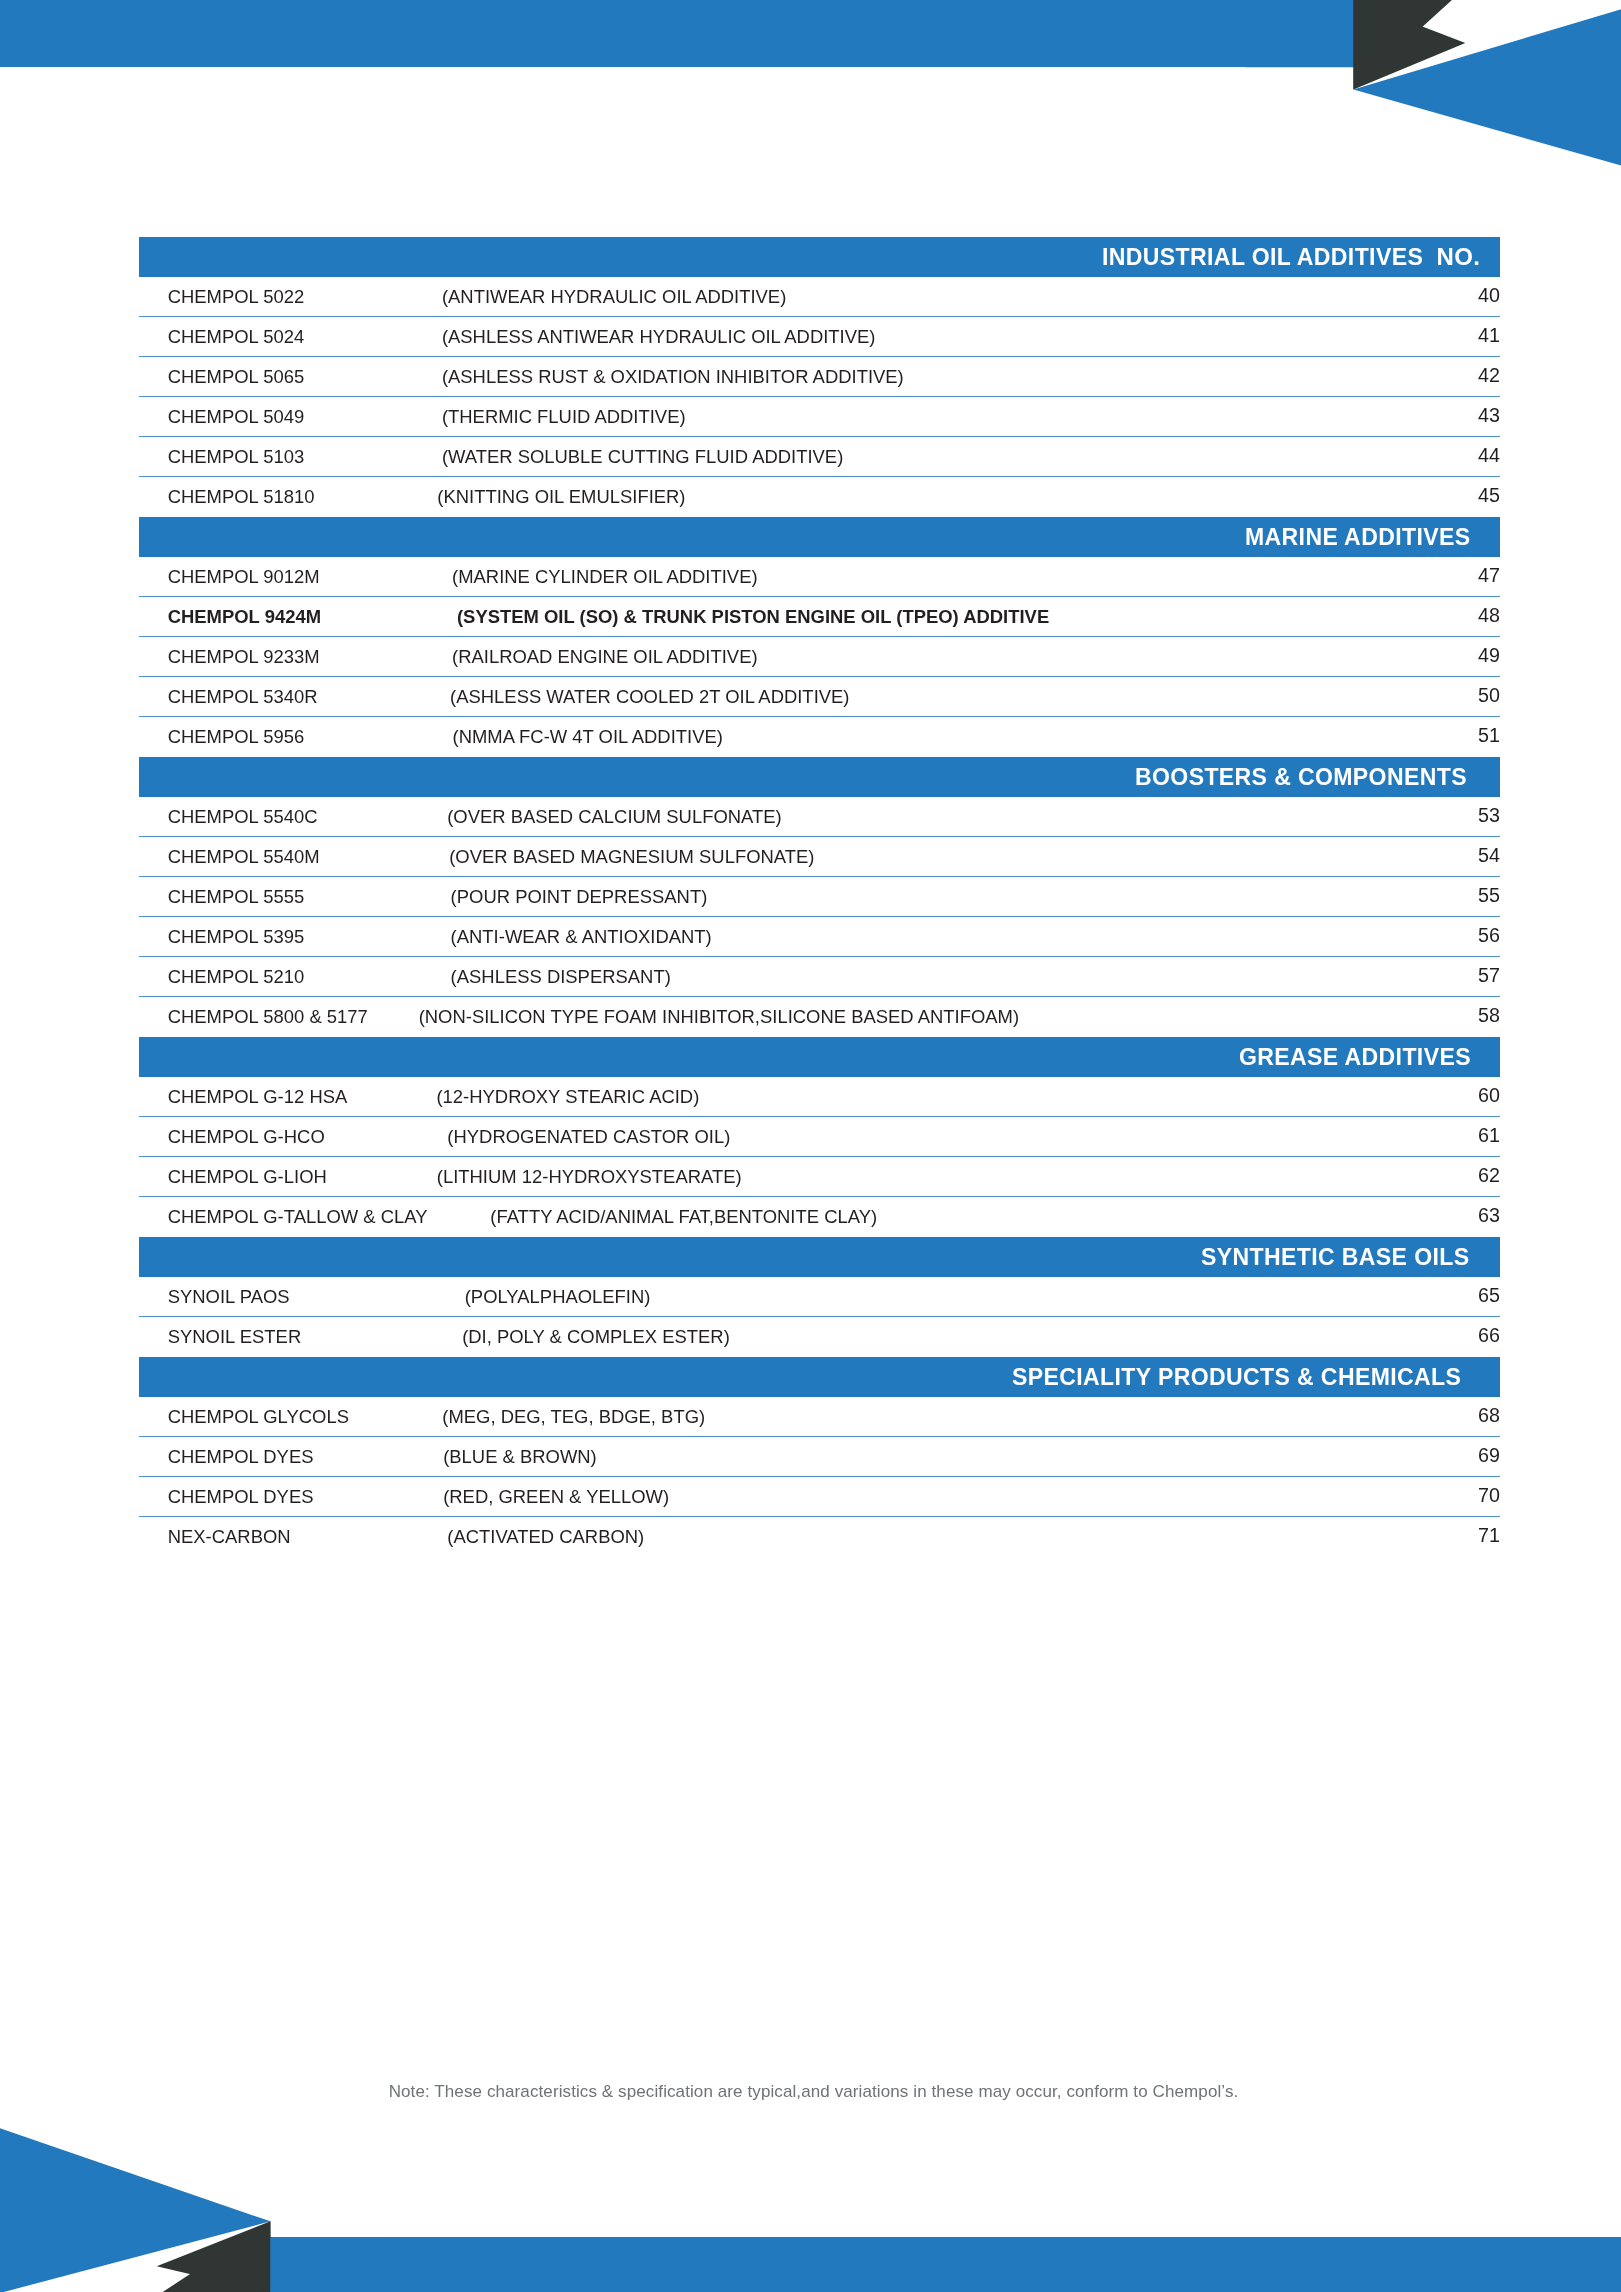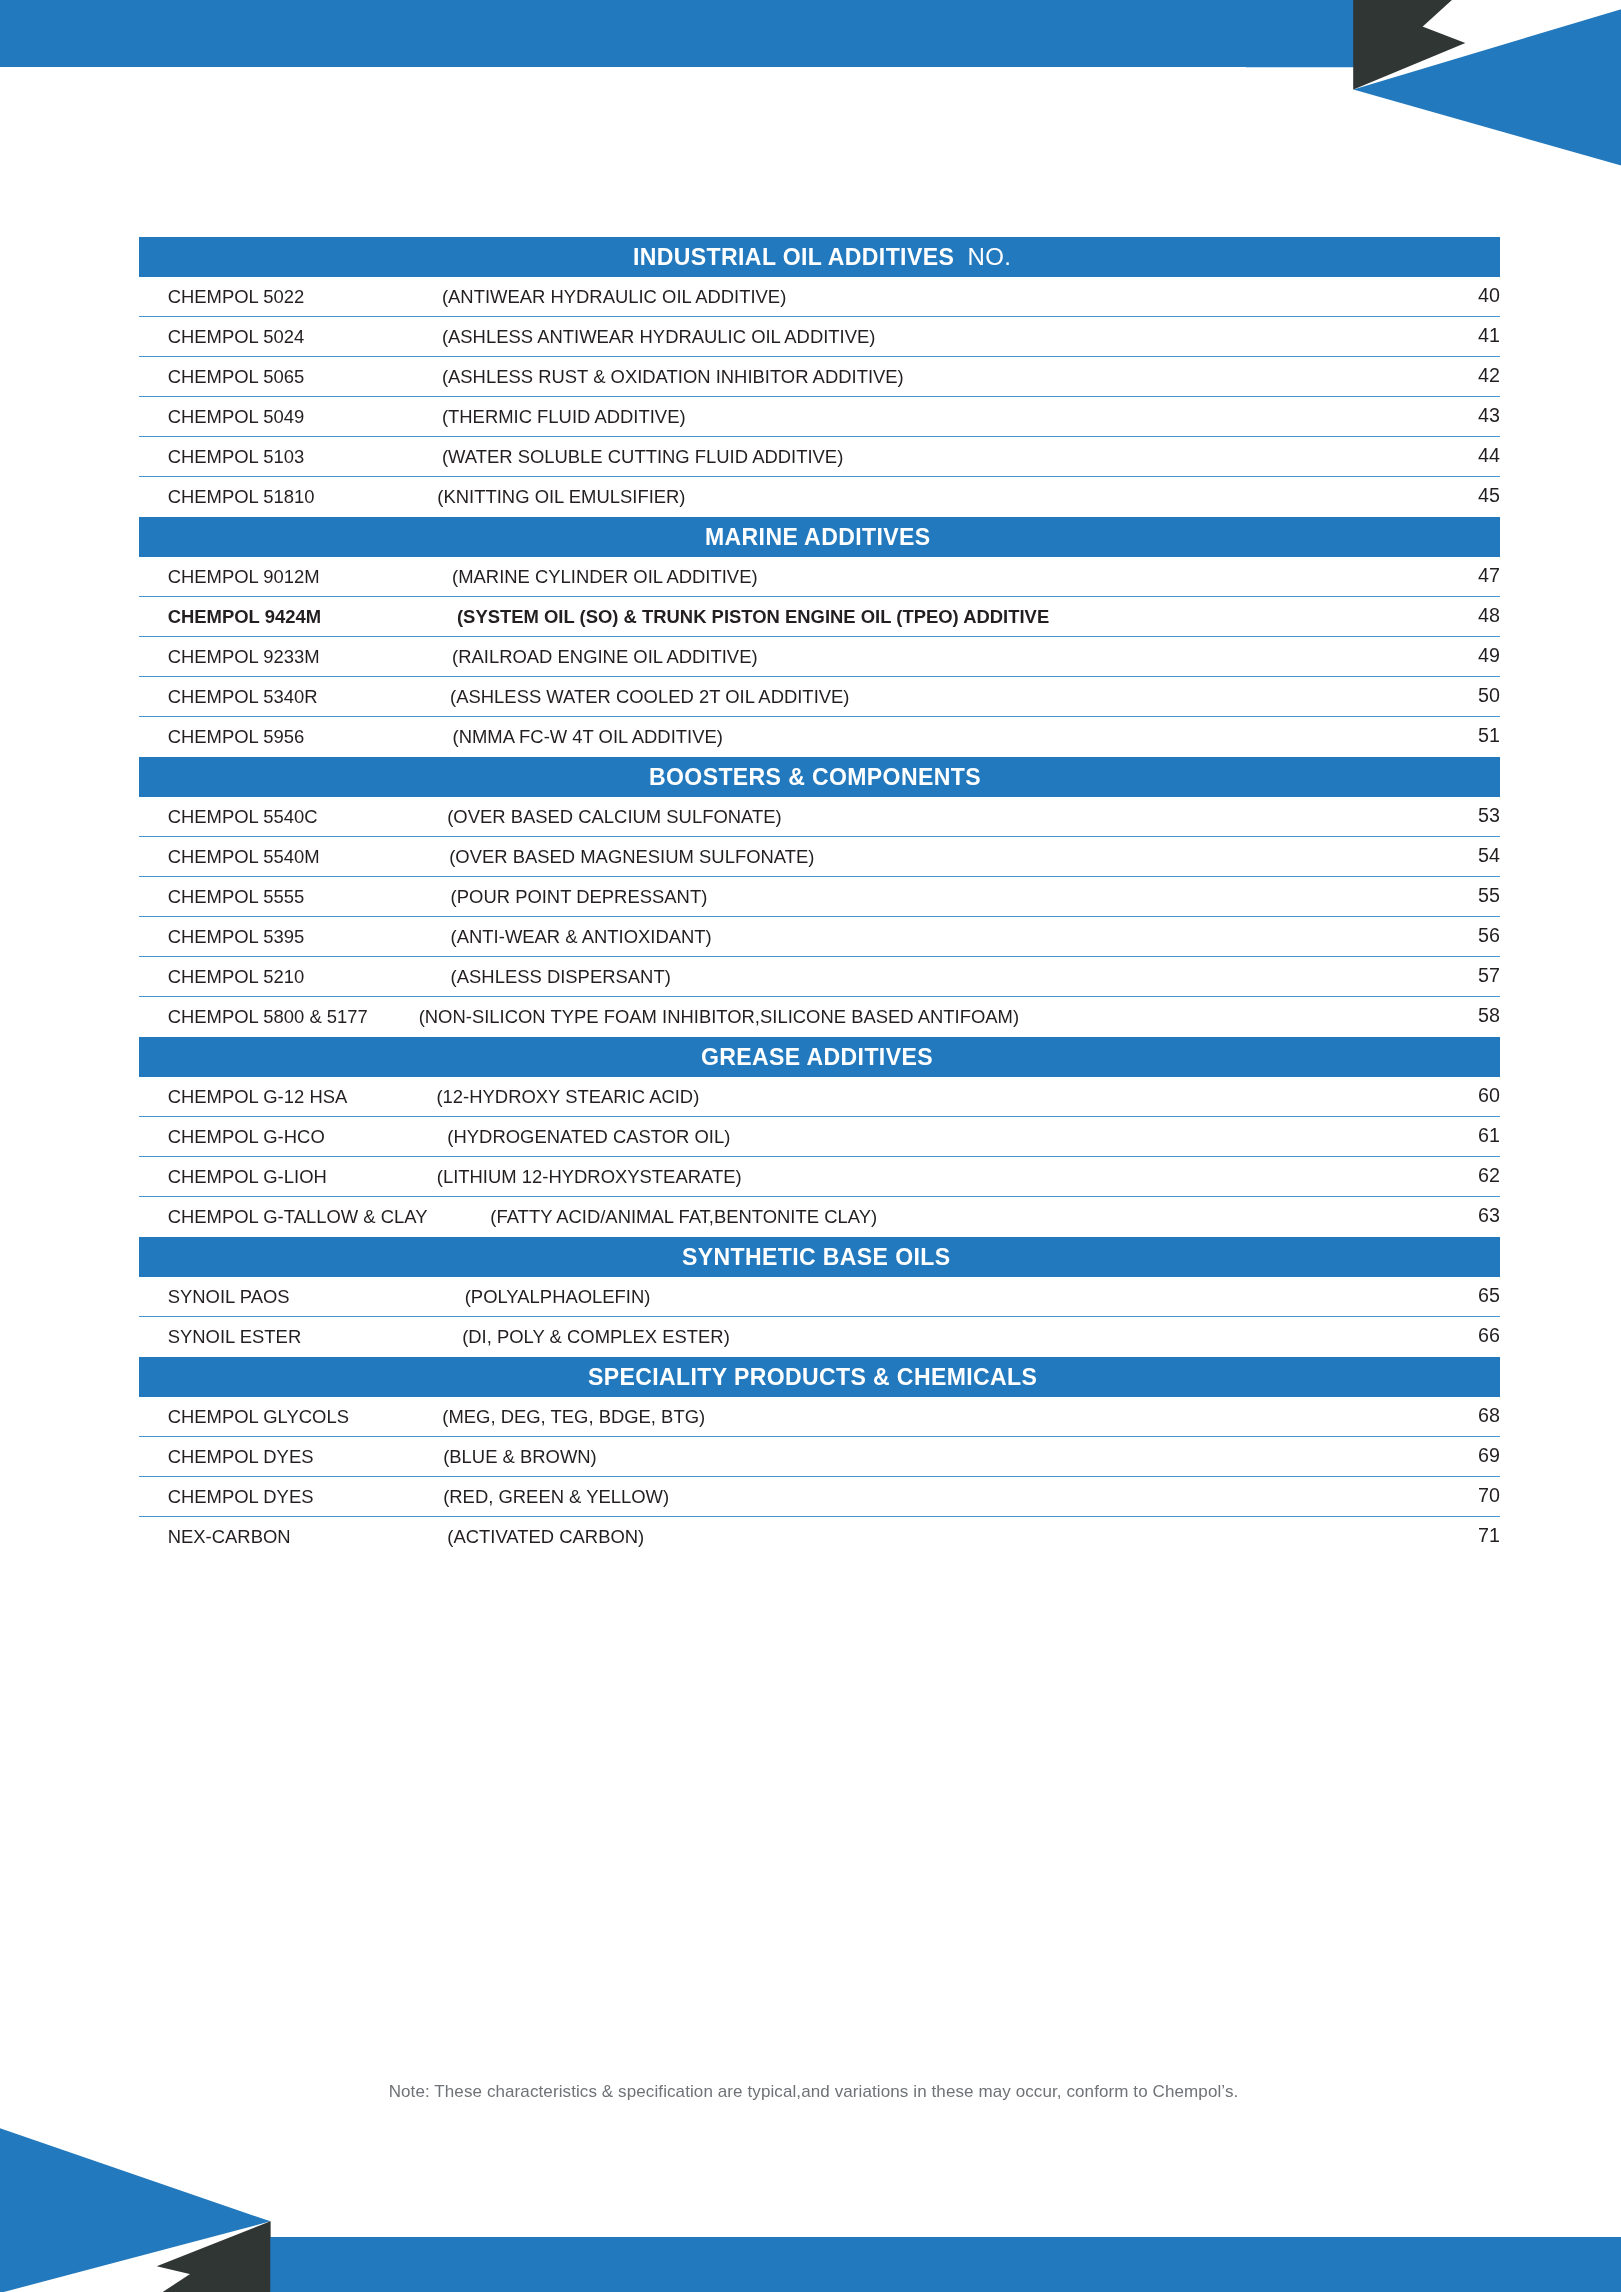--- a/index.html
+++ b/index.html
@@ -61,7 +61,7 @@
     height: 40px;
     display: flex;
     align-items: center;
-    justify-content: center;
+    justify-content: flex-end;
     padding: 0 19.7px 0 25px;
     box-sizing: border-box;
     margin-top: 0;

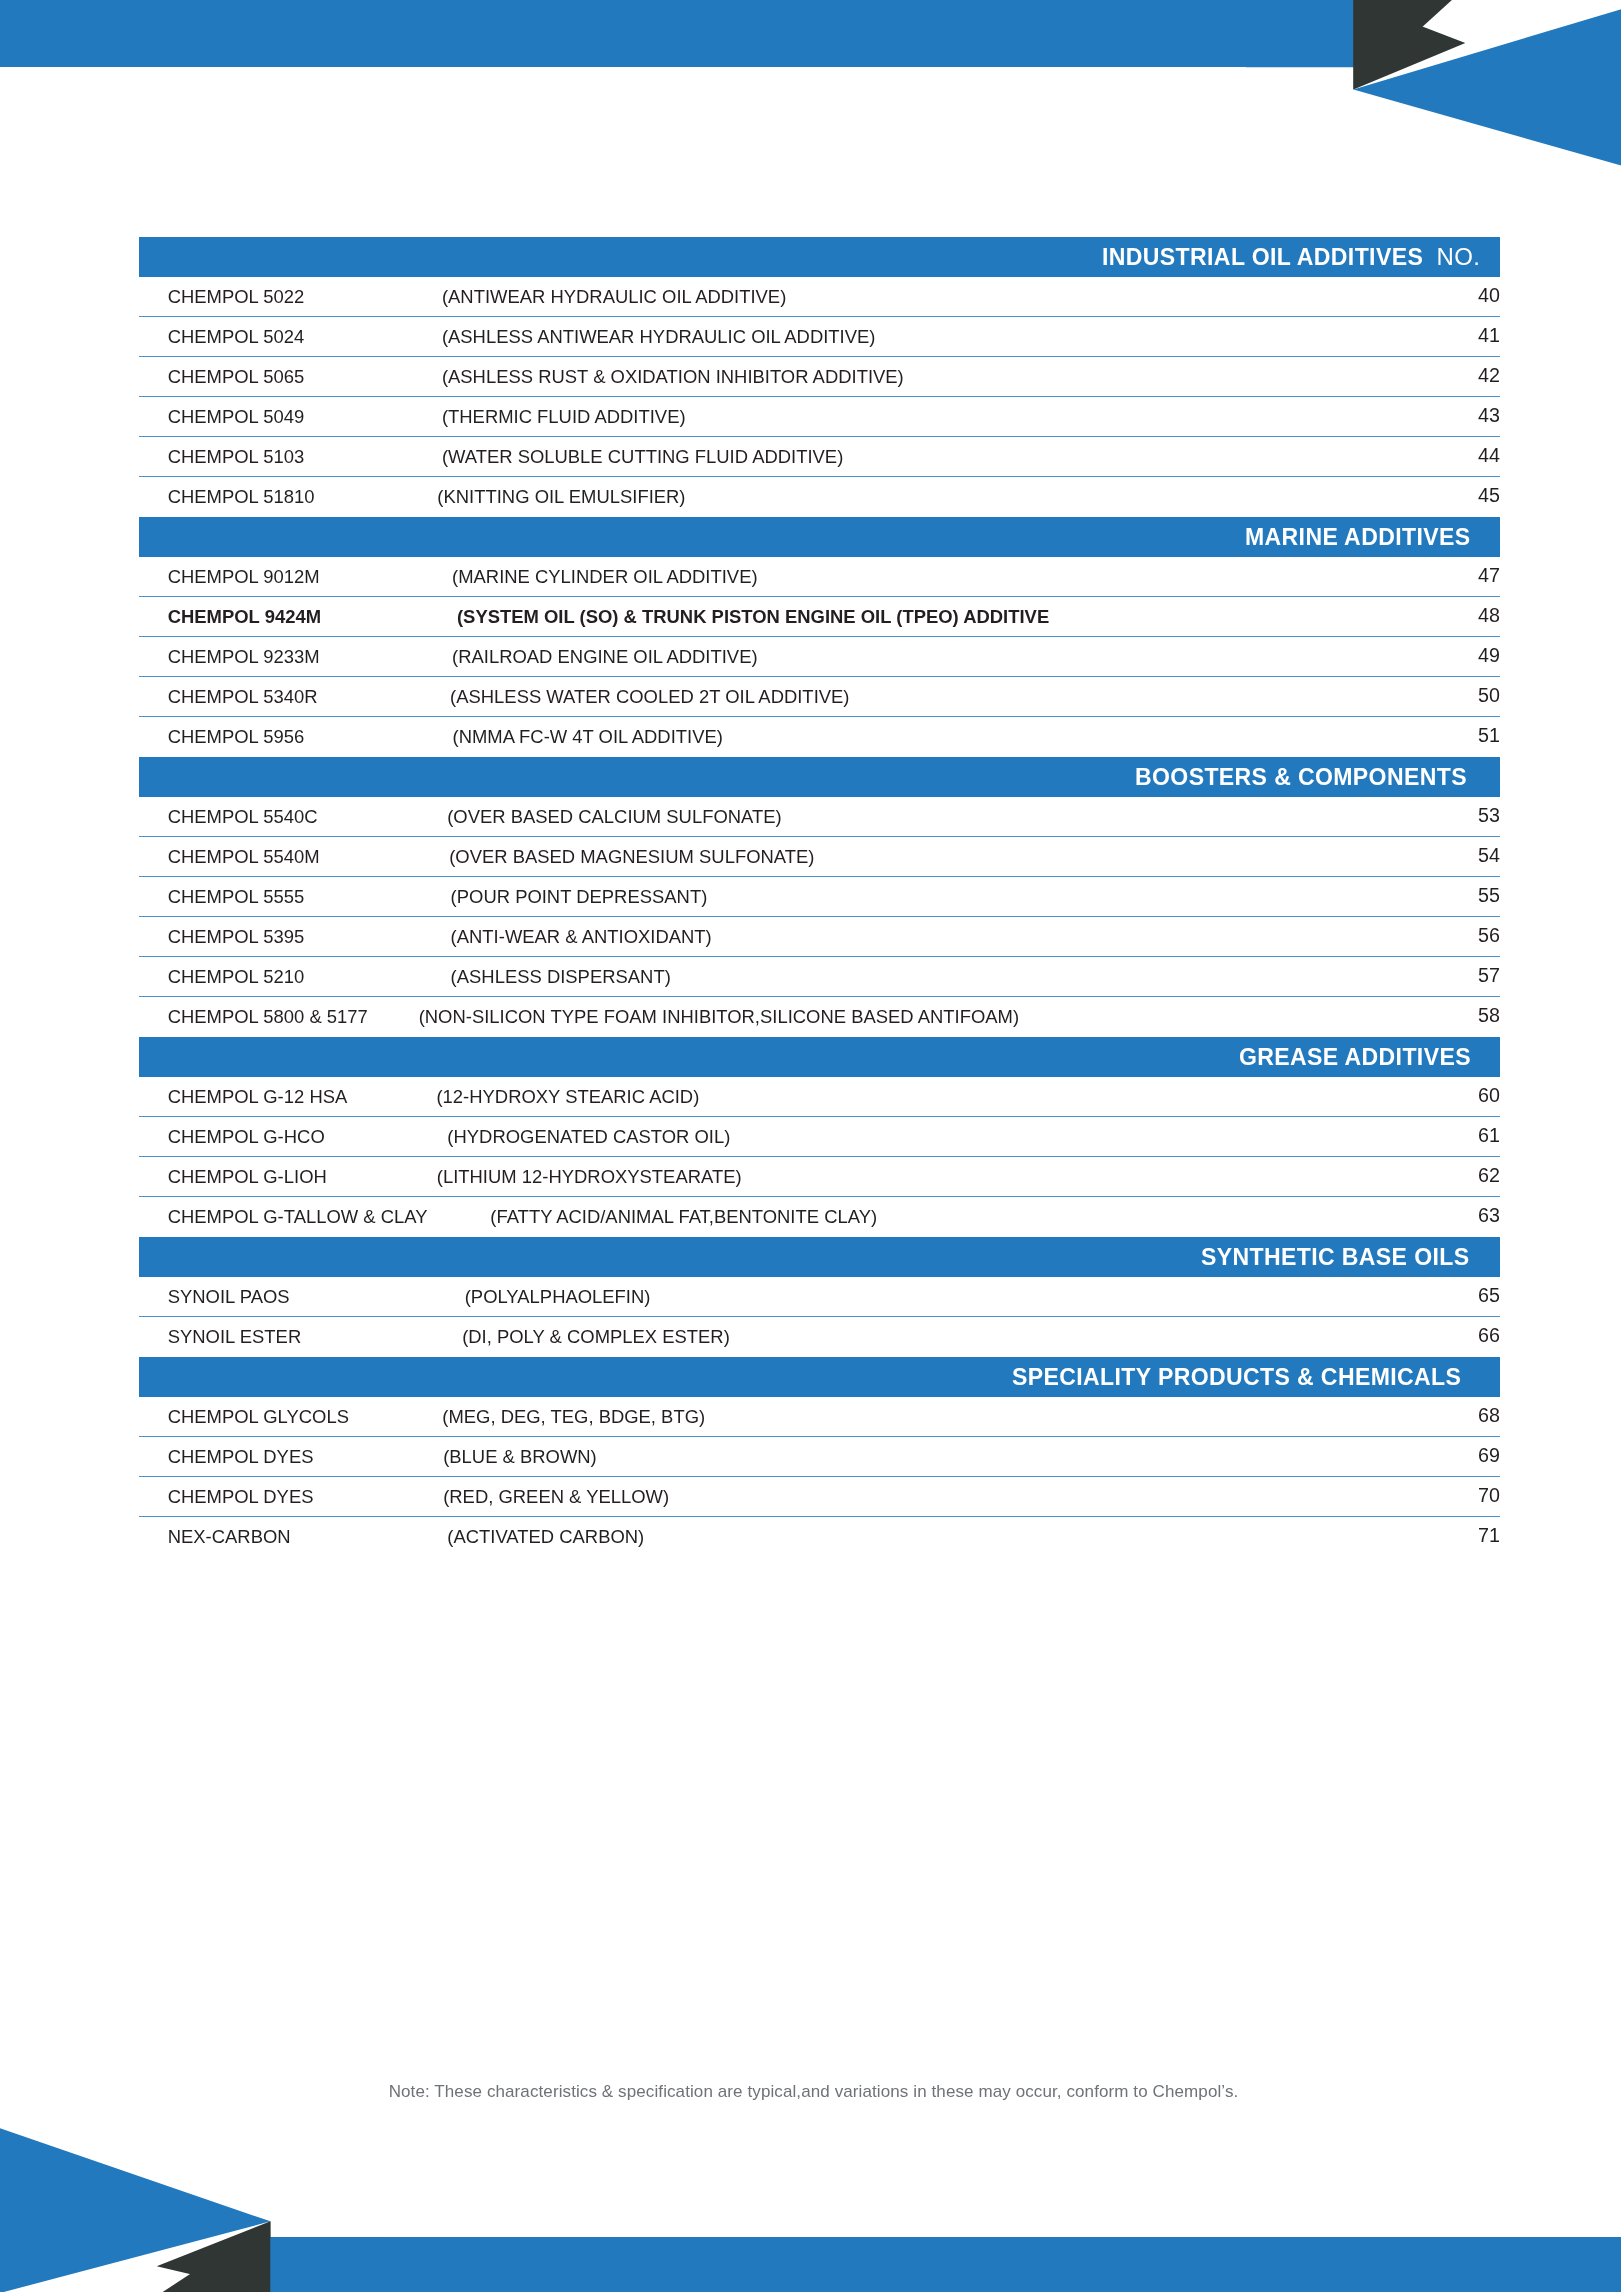--- a/index.html
+++ b/index.html
@@ -76,7 +76,7 @@
   }
   .section-head .sh-no {
     font-size: 24px;
-    font-weight: normal;
+    font-weight: bold;
     letter-spacing: 0.4px;
     line-height: 1;
   }

